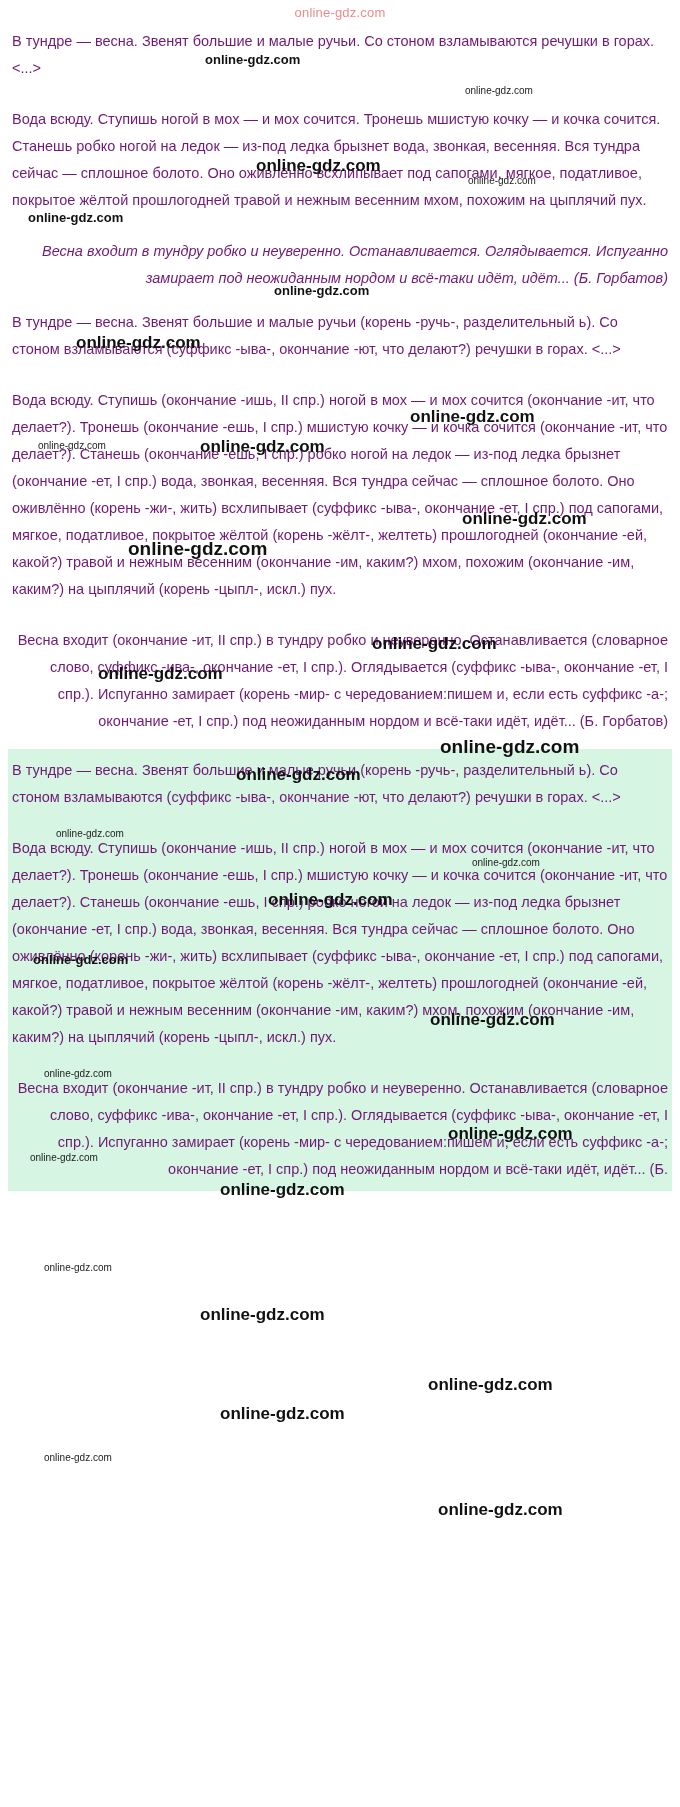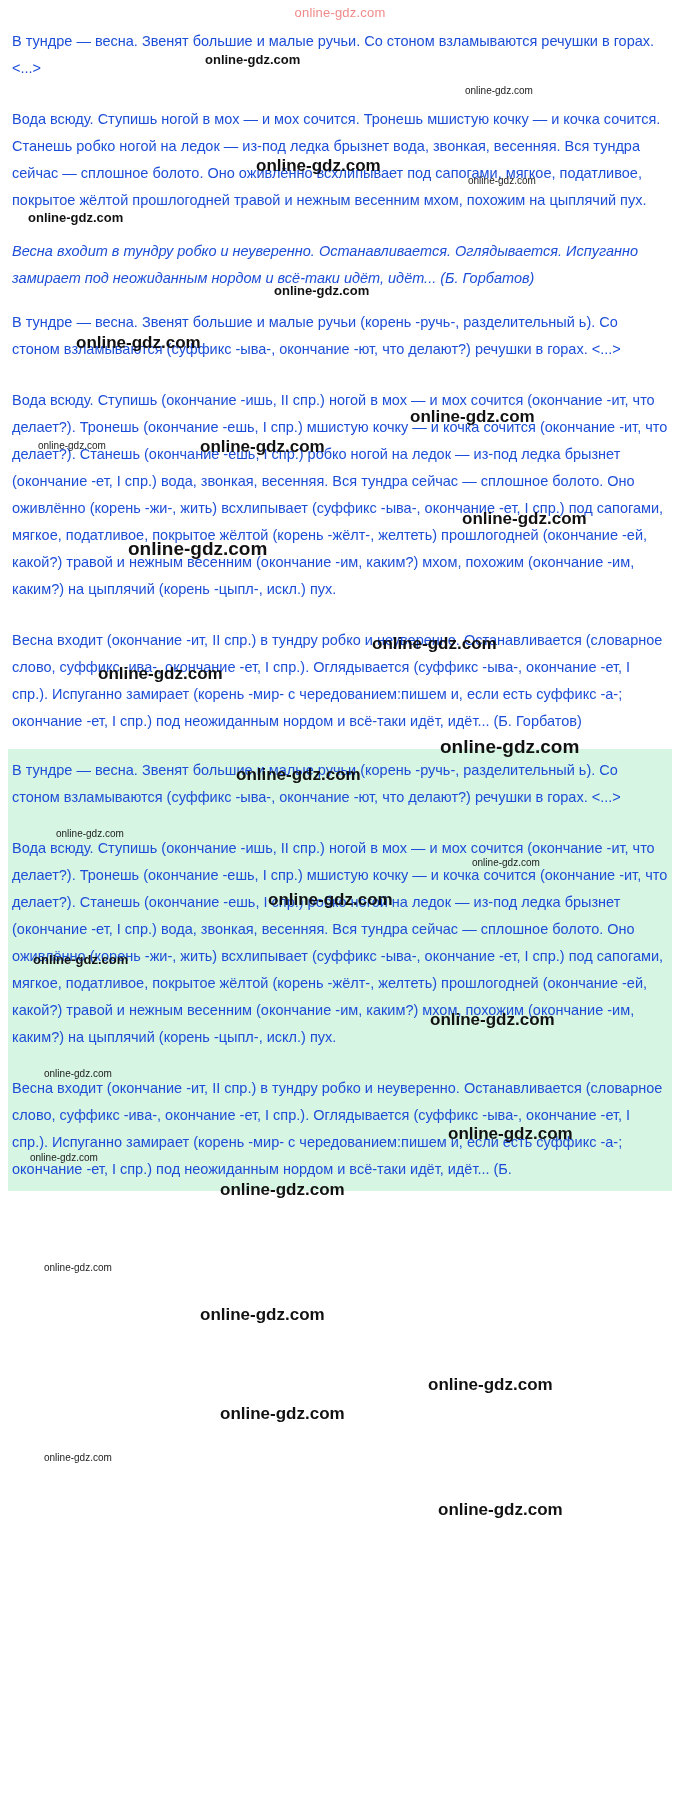--- a/index.html
+++ b/index.html
@@ -34,7 +34,7 @@
     padding: 0 8px;
     font-size: 14.5px;
     line-height: 27px;
-    color: #1d4ed8;
+    color: #701a75;
   }
   .block {
     position: relative;

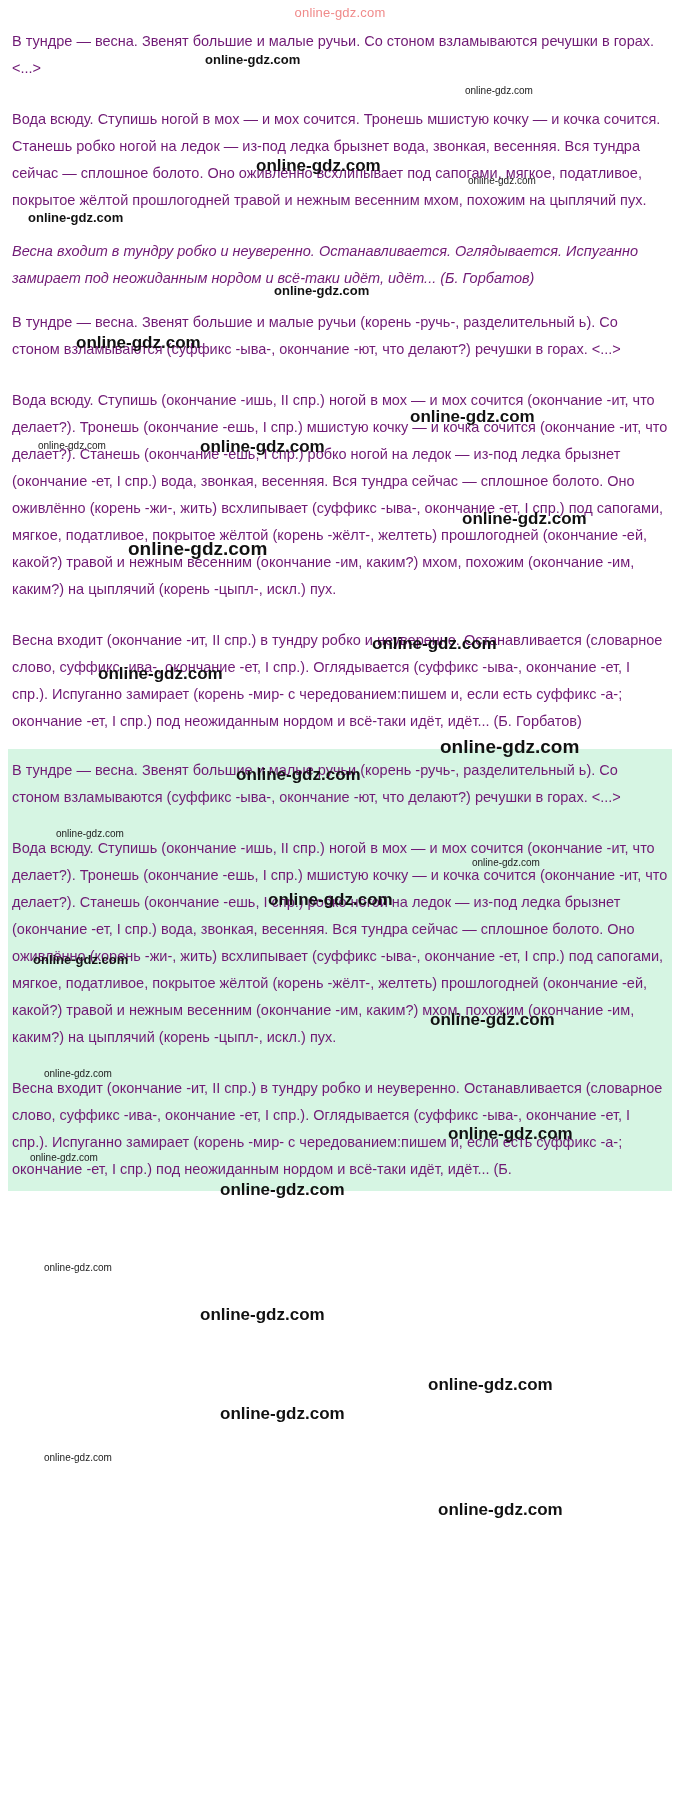--- a/index.html
+++ b/index.html
@@ -45,6 +45,7 @@
   }
   .block p:last-child {
     margin-bottom: 0;
+    text-align: right;
   }
   .gap {
     height: 13px;

